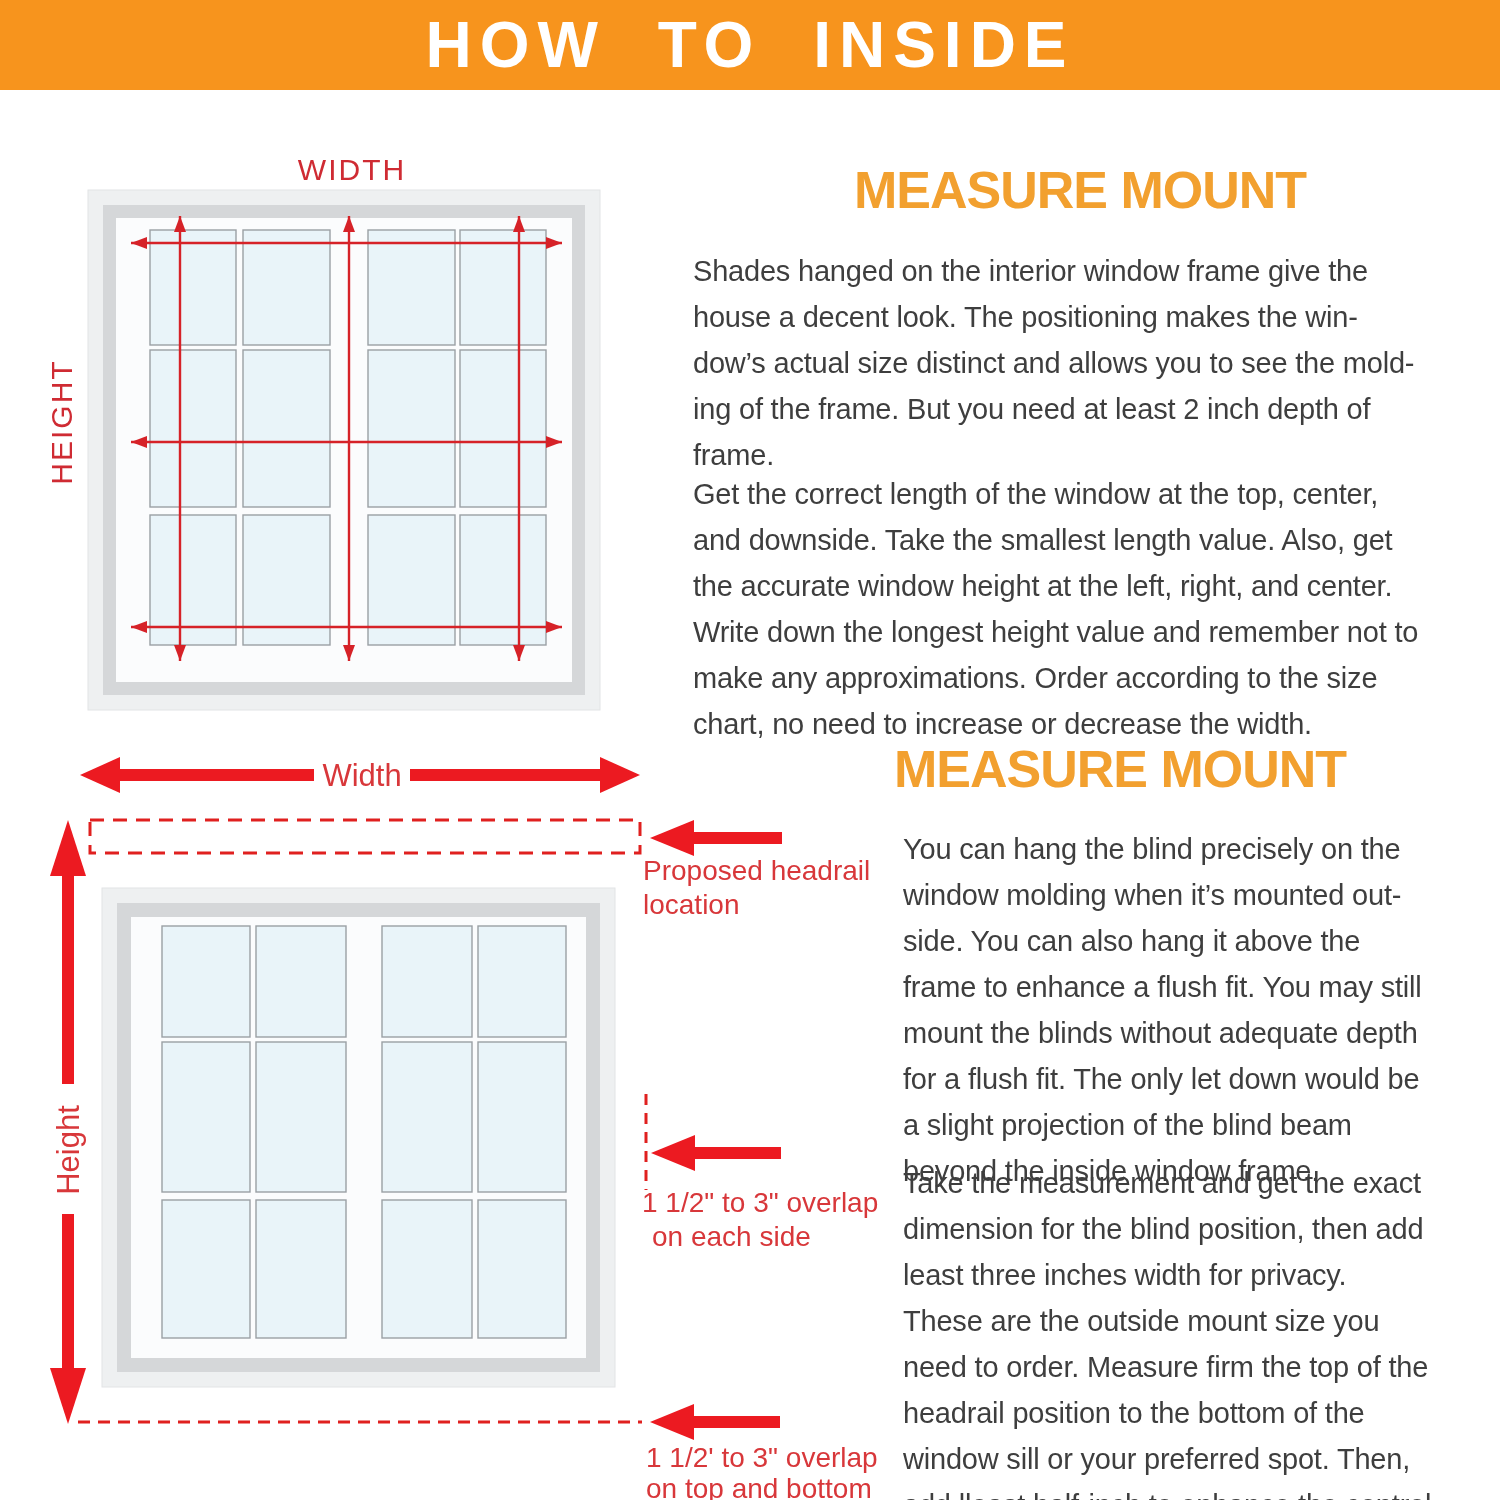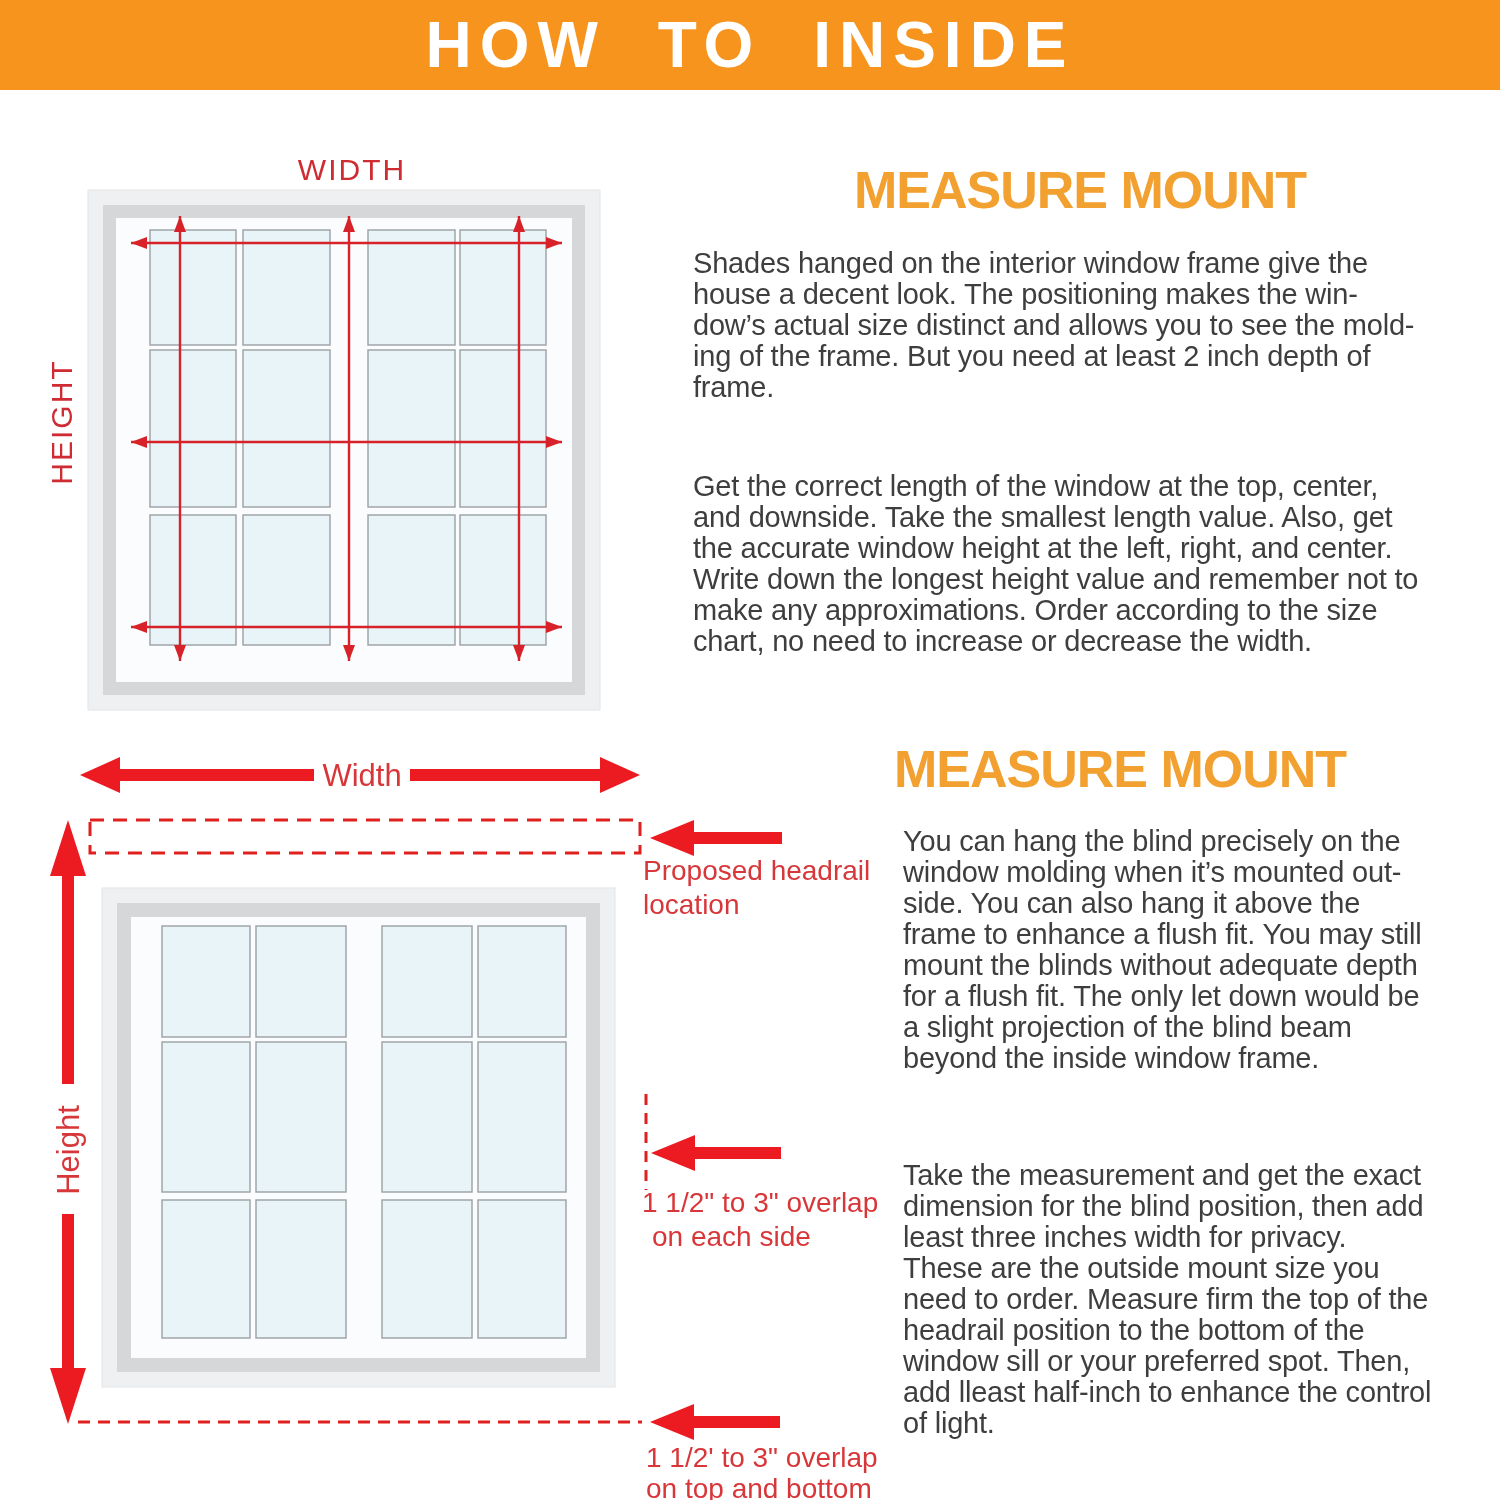--- a/index.html
+++ b/index.html
@@ -16,7 +16,7 @@
                  color:#f2a02f;letter-spacing:-1px;white-space:nowrap;}
   #inside-title{left:700px;top:160px;width:760px;}
   #outside-title{left:740px;top:739px;width:760px;}
-  .para{position:absolute;color:#3e3e3e;font-size:29px;line-height:31px;
+  .para{position:absolute;color:#3e3e3e;font-size:29px;line-height:46px;
         white-space:pre;letter-spacing:-0.2px;}
   #inside-p1{left:693px;top:248px;}
   #inside-p2{left:693px;top:471px;}

